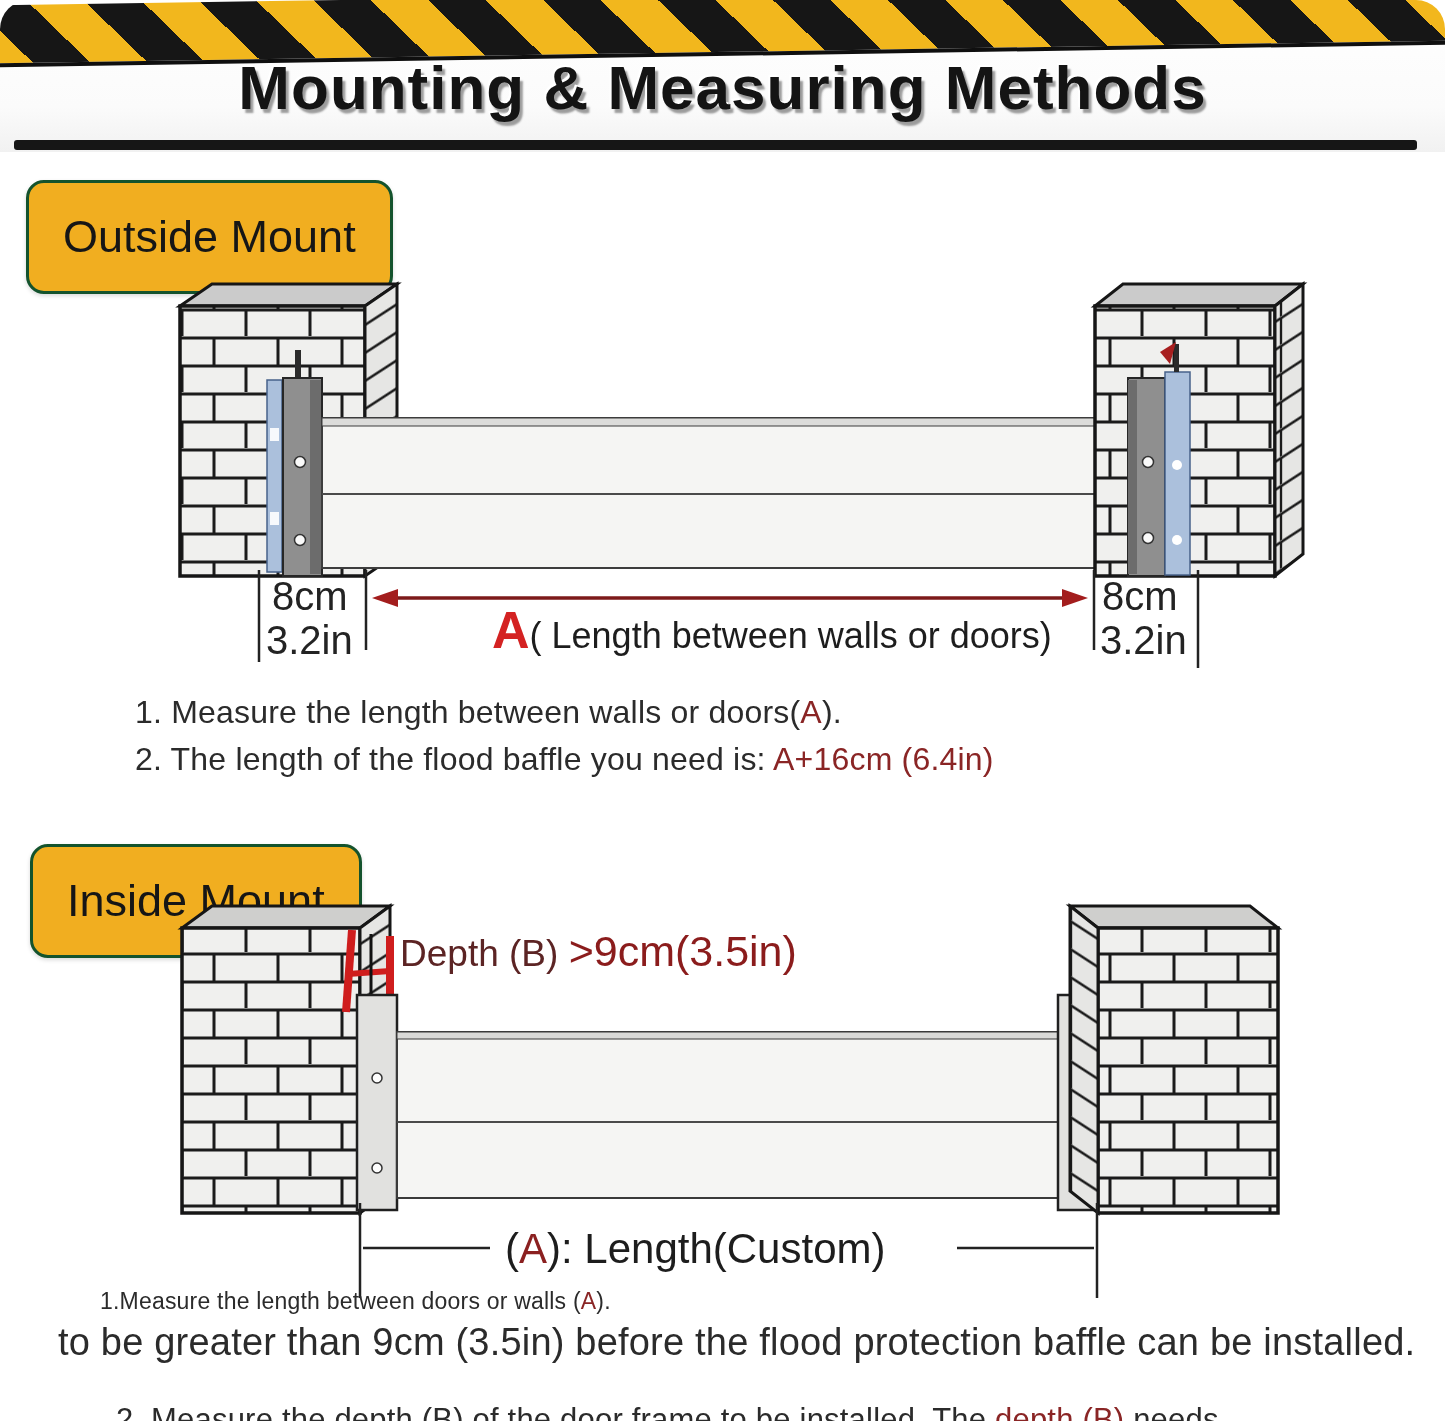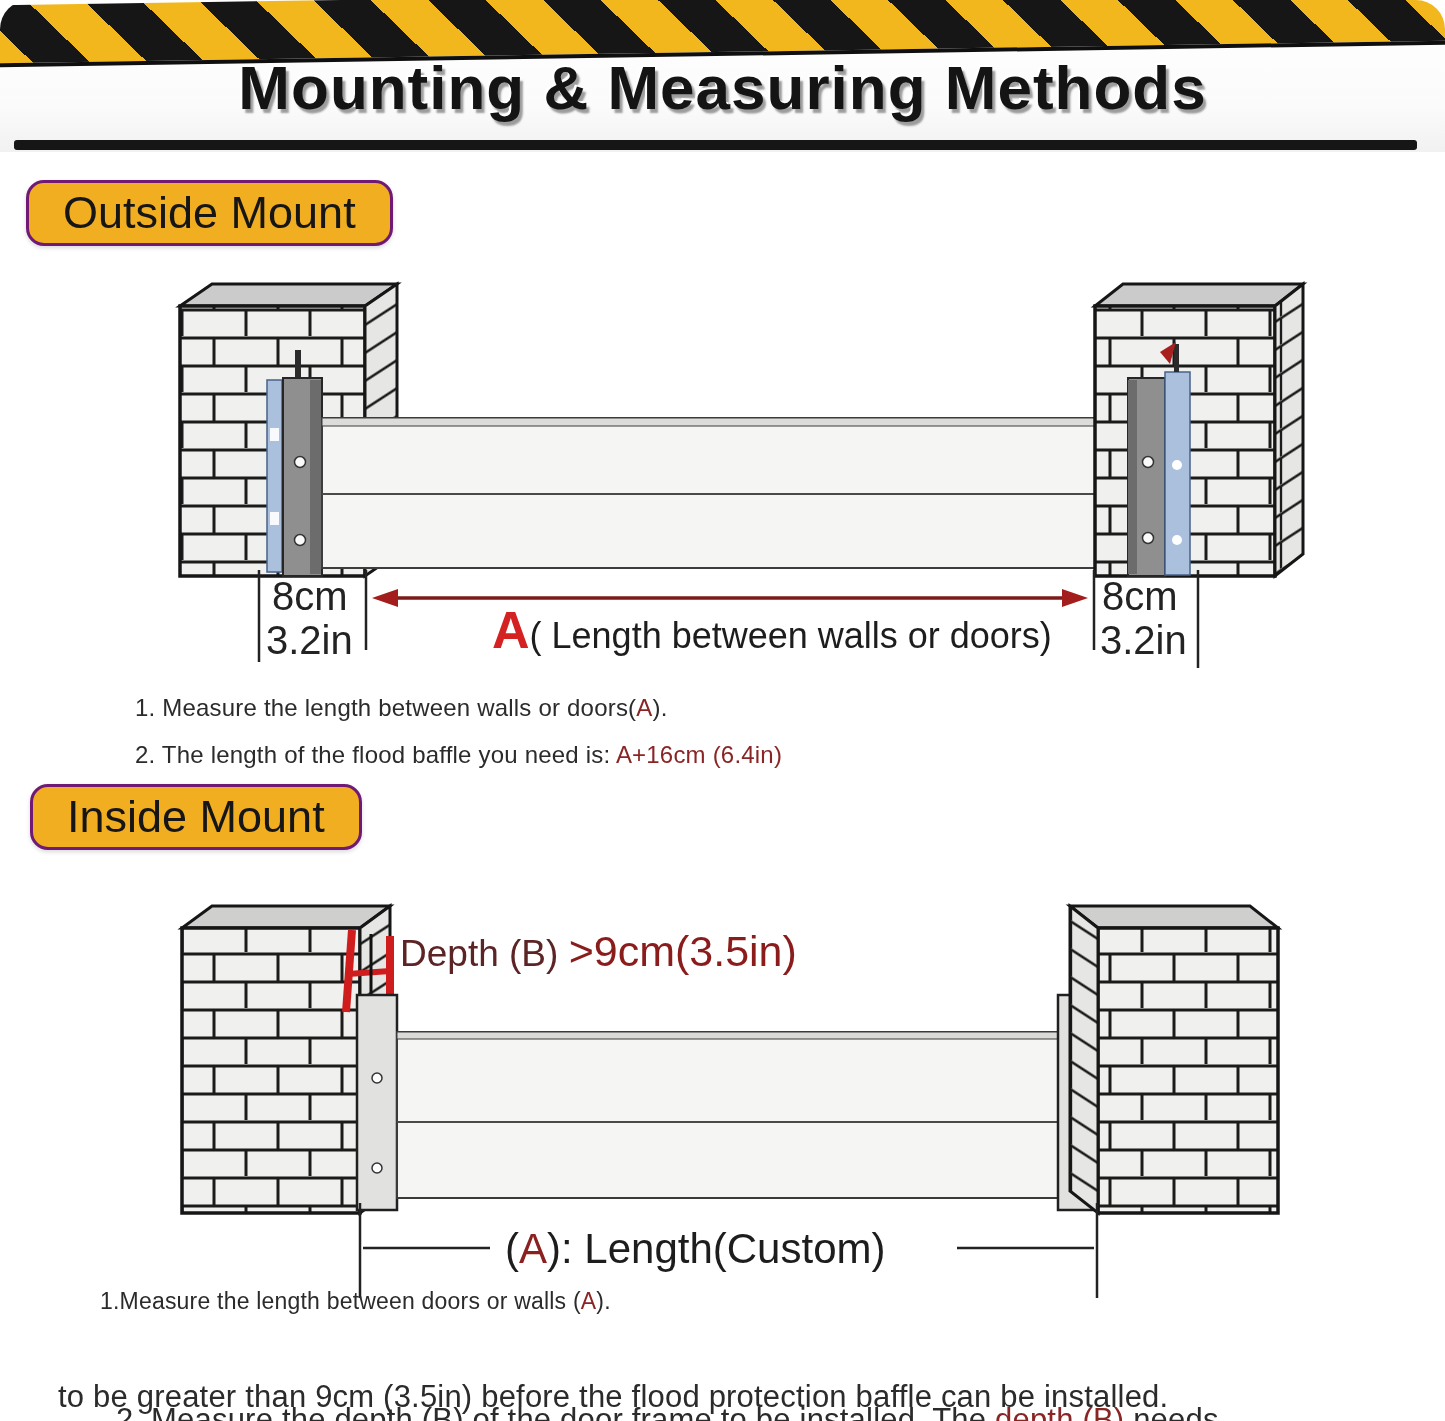--- a/index.html
+++ b/index.html
@@ -18,8 +18,8 @@
   .banner-bar{position:absolute;left:14px;right:28px;bottom:2px;height:10px;background:#161616;border-radius:3px;}
 
   
-  .badge{position:absolute;background:#f1ae20;border:3px solid #701a75;border-radius:18px;
-         color:#161616;font-size:45px;padding:4px 34px;white-space:nowrap;
+  .badge{position:absolute;background:#f1ae20;border:3px solid #14532d;border-radius:18px;
+         color:#161616;font-size:45px;padding:28px 34px;white-space:nowrap;
          box-shadow:0 2px 4px rgba(0,0,0,0.15);}
   .badge-outside{left:26px;top:180px;}
   .badge-inside{left:30px;top:784px;}

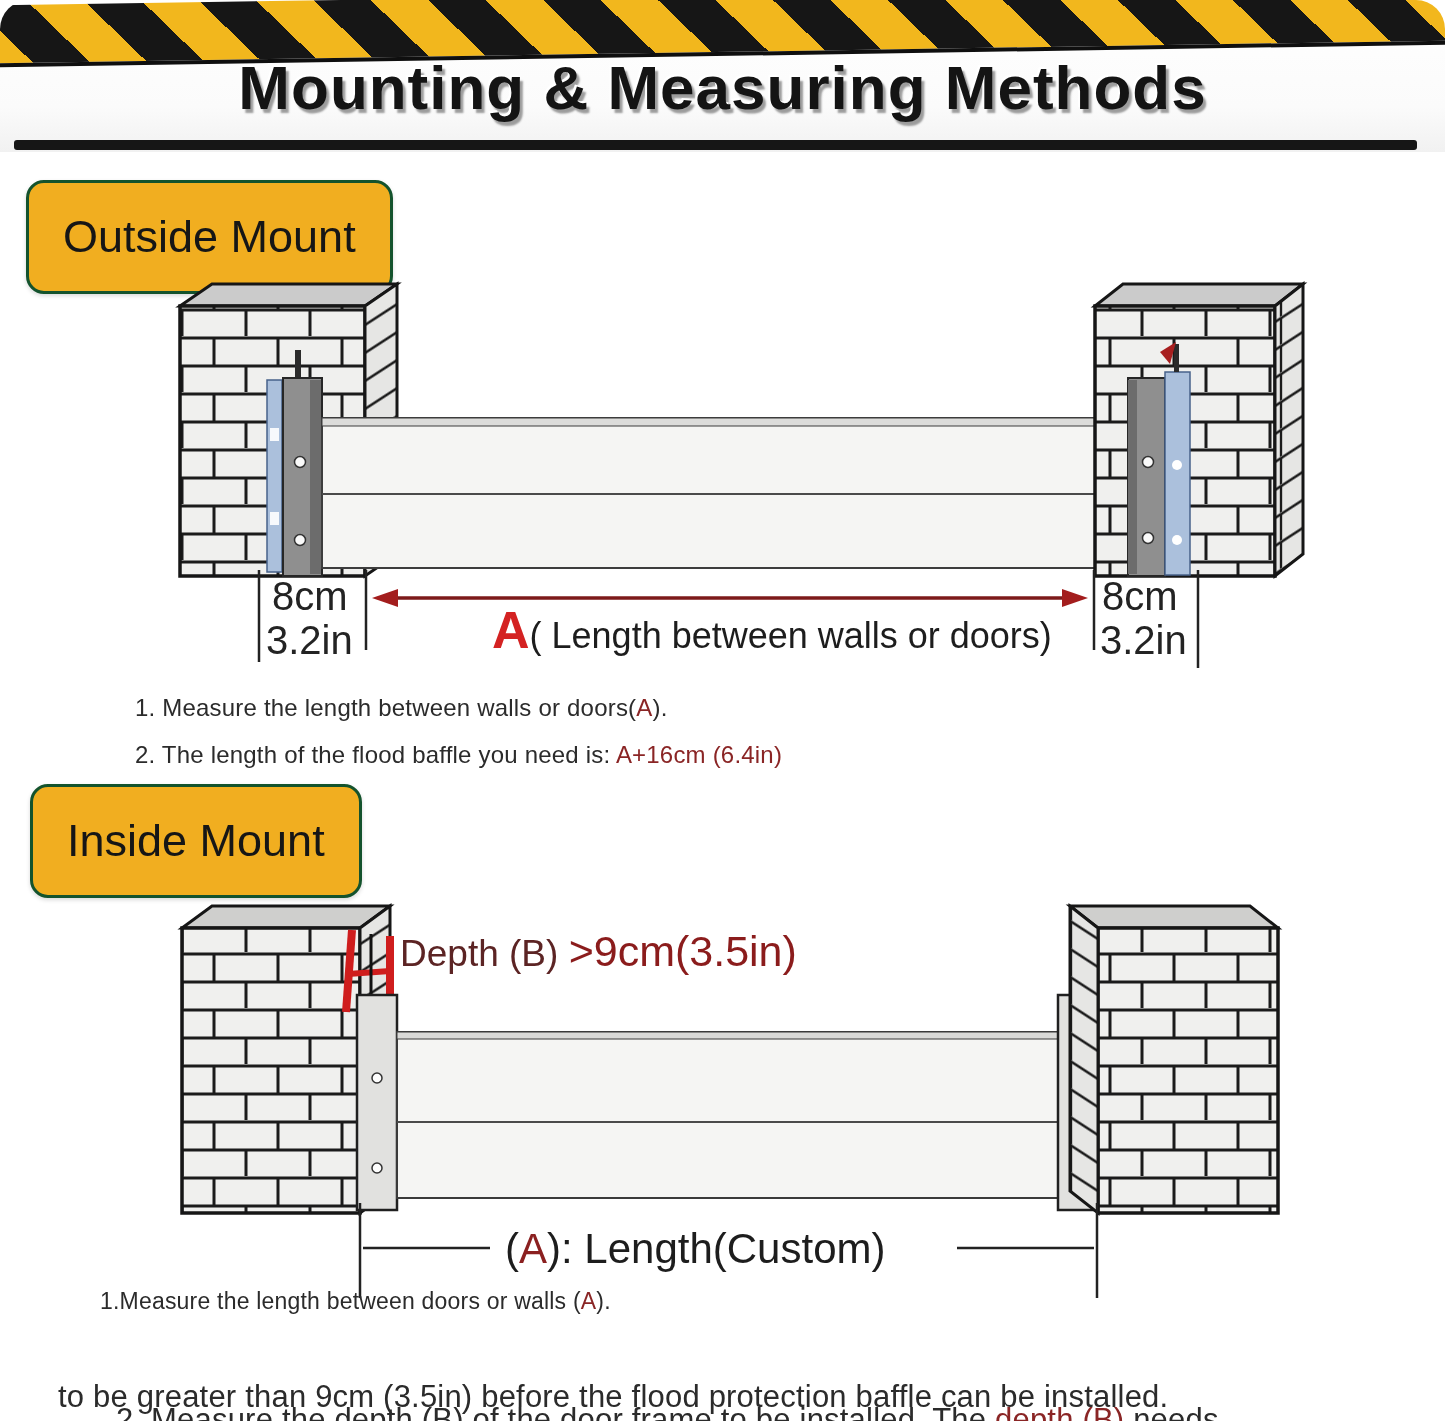--- a/index.html
+++ b/index.html
@@ -38,7 +38,7 @@
   .aletter2{font-size:42px;fill:#8b2020;}
 
   
-  .step{position:absolute;font-size:24px;color:#2b2b2b;white-space:nowrap;letter-spacing:0.2px;}
+  .step{position:absolute;font-size:32px;color:#2b2b2b;white-space:nowrap;letter-spacing:0.2px;}
   .step-o1{left:135px;top:694px;}
   .step-o2{left:135px;top:741px;}
   .step-i1{left:100px;top:1288px;font-size:23px;}

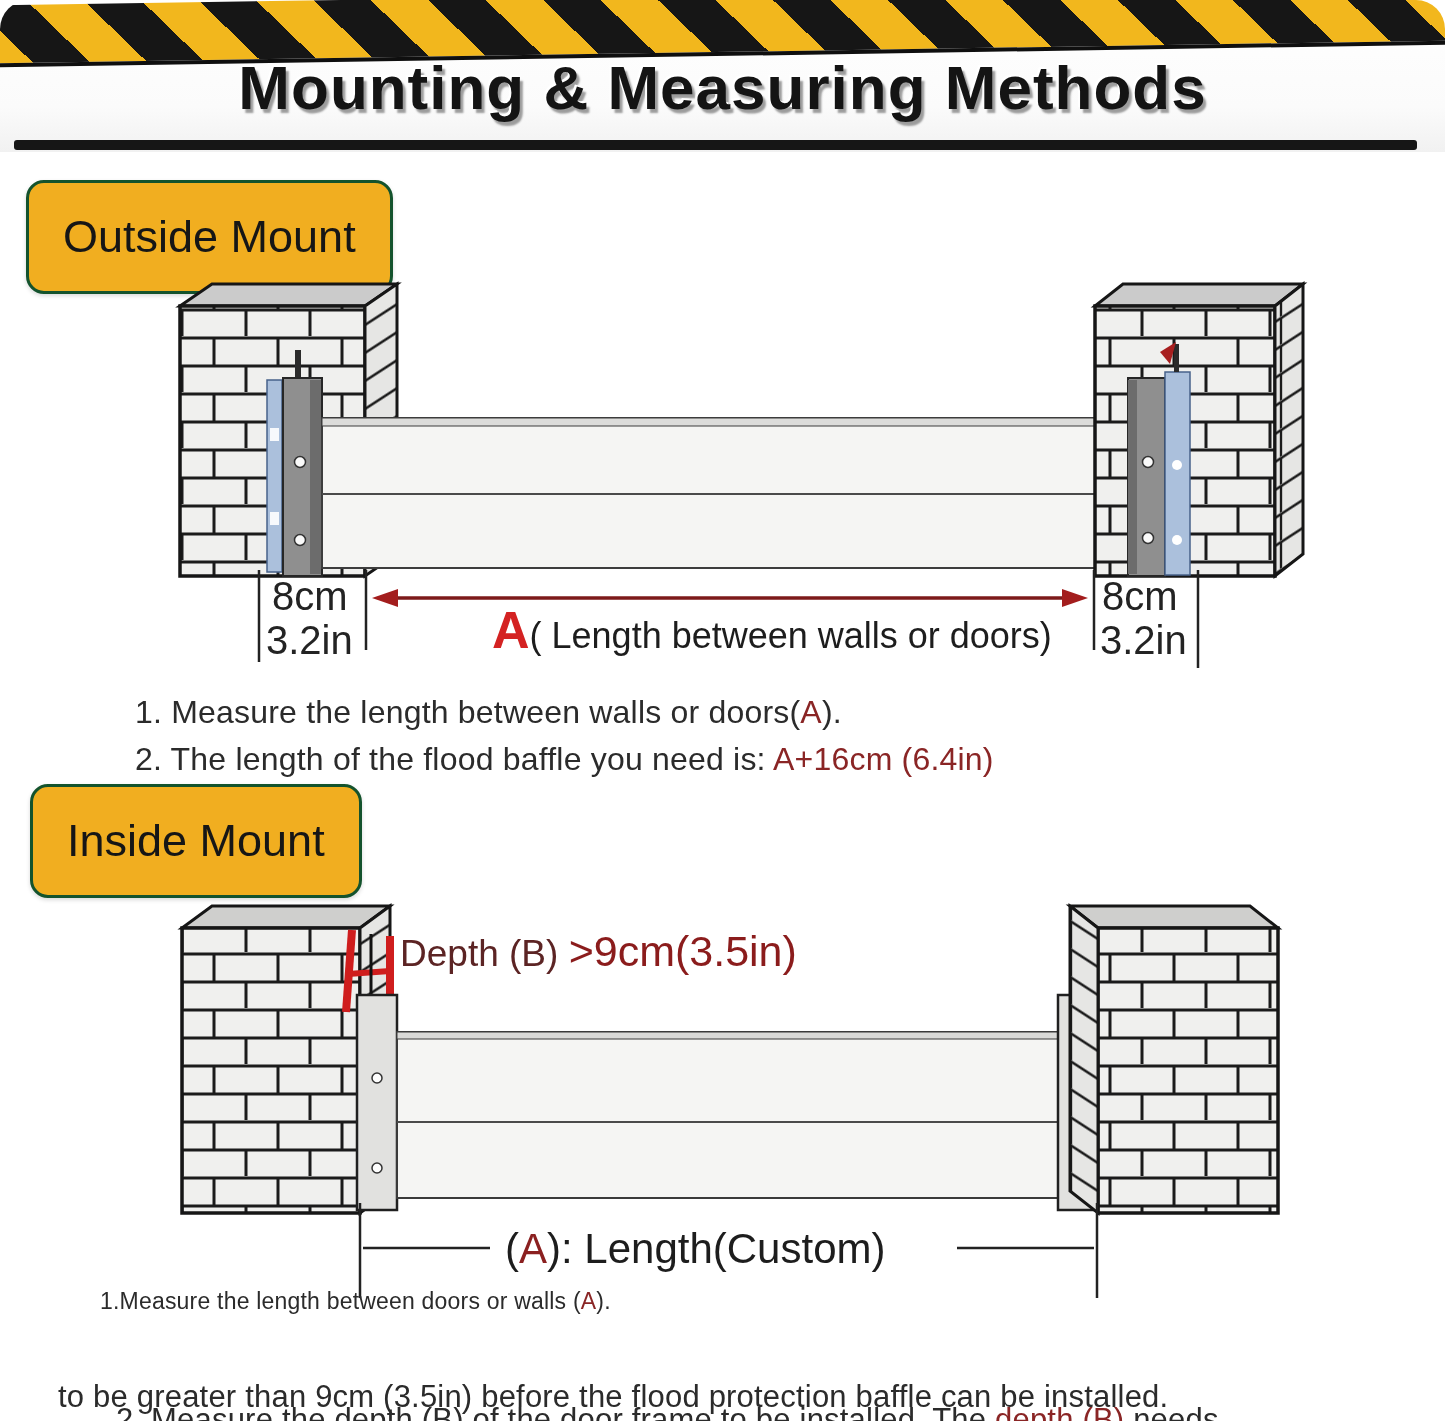--- a/index.html
+++ b/index.html
@@ -22,7 +22,7 @@
          color:#161616;font-size:45px;padding:28px 34px;white-space:nowrap;
          box-shadow:0 2px 4px rgba(0,0,0,0.15);}
   .badge-outside{left:26px;top:180px;}
-  .badge-inside{left:30px;top:784px;}
+  .badge-inside{left:30px;top:844px;}
 
   
   .diag{position:absolute;left:0;width:1445px;}

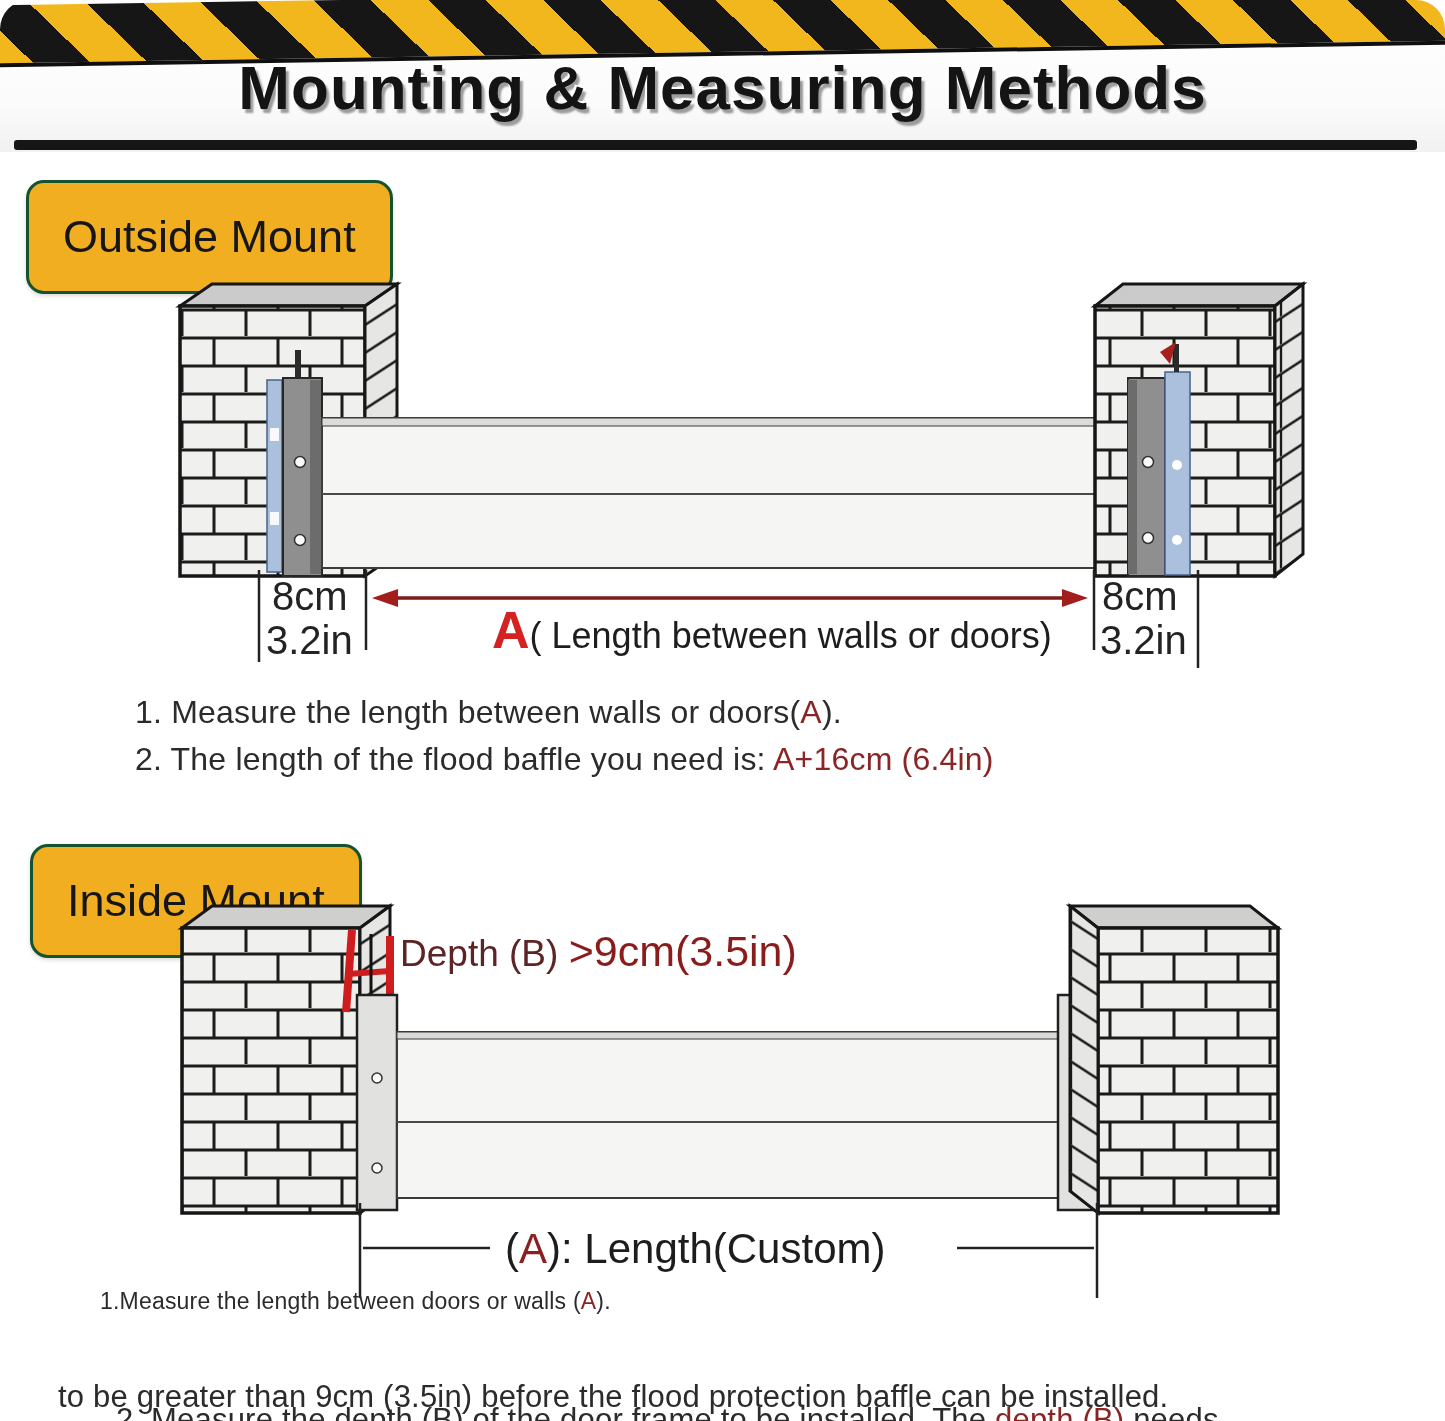--- a/index.html
+++ b/index.html
@@ -43,7 +43,7 @@
   .step-o2{left:135px;top:741px;}
   .step-i1{left:100px;top:1288px;font-size:23px;}
   .step-i2{left:116px;top:1402px;font-size:31px;text-decoration:underline;}
-  .step-i3{left:58px;top:1379px;font-size:31px;}
+  .step-i3{left:58px;top:1321px;font-size:38px;}
   .red-a{color:#8a2525;}
 </style>
 </head>

